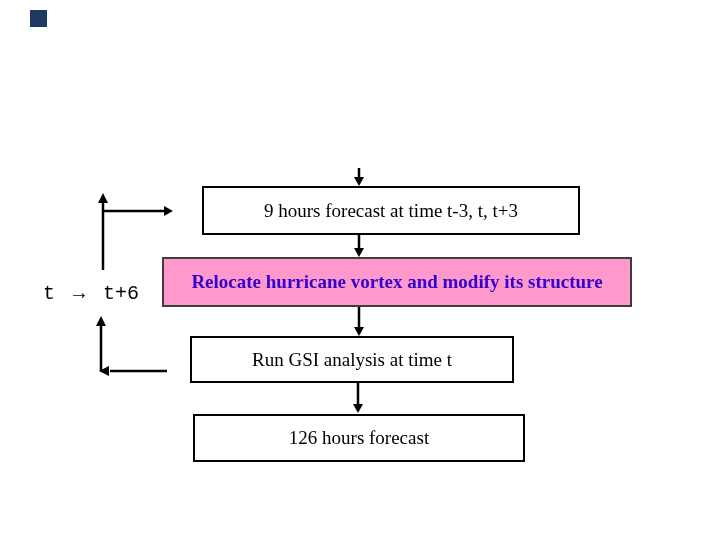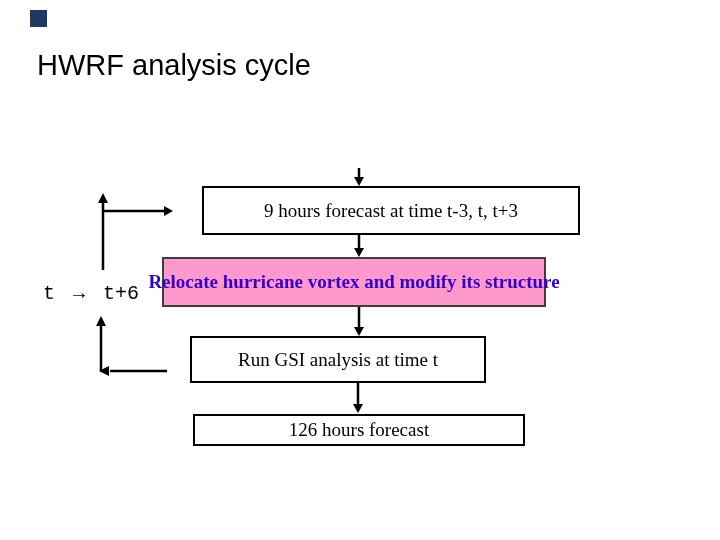--- a/index.html
+++ b/index.html
@@ -71,7 +71,6 @@
 
   <div class="decor-square"></div>
 
-  <div class="slide-title">HWRF analysis cycle</div>
 
   <svg class="arrows" viewBox="0 0 720 540" aria-hidden="true">
     <g>

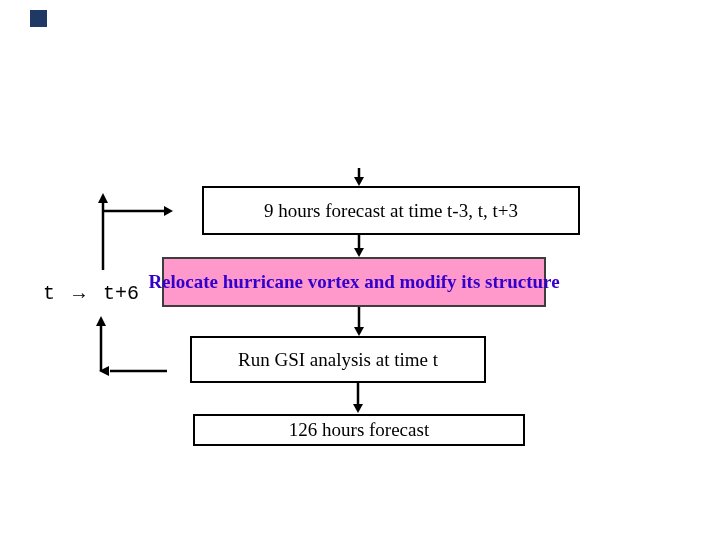--- a/index.html
+++ b/index.html
@@ -51,7 +51,7 @@
   }
   #box-hwrf-analysis { left:174px; top:118px; width:378px; height:50px; }
   #box-forecast-9h   { left:174px; top:186px; width:378px; height:49px;margin-left:28px; }
-  #box-relocate      { left:162px; top:257px; width:384px; height:50px; }
+  #box-relocate      { left:162px; top:257px; width:470px; height:50px; }
   #box-run-gsi       { left:190px; top:336px; width:296px; height:47px; }
   #box-forecast-126h { left:193px; top:414px; width:332px; height:32px; }
   .loop-label{

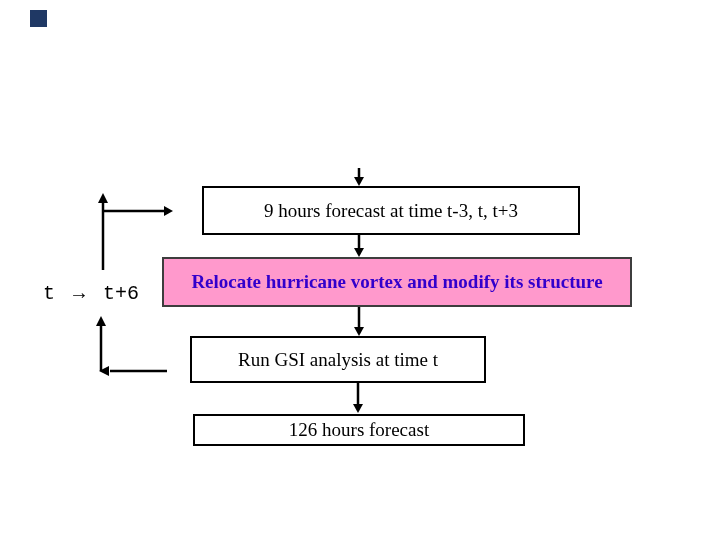--- a/index.html
+++ b/index.html
@@ -52,7 +52,7 @@
   #box-hwrf-analysis { left:174px; top:118px; width:378px; height:50px; }
   #box-forecast-9h   { left:174px; top:186px; width:378px; height:49px;margin-left:28px; }
   #box-relocate      { left:162px; top:257px; width:470px; height:50px; }
-  #box-run-gsi       { left:190px; top:336px; width:296px; height:47px; }
+  #box-run-gsi       { left:190px; top:336px; width:324px; height:47px; }
   #box-forecast-126h { left:193px; top:414px; width:332px; height:32px; }
   .loop-label{
     position:absolute;left:36px;top:282px;width:110px;

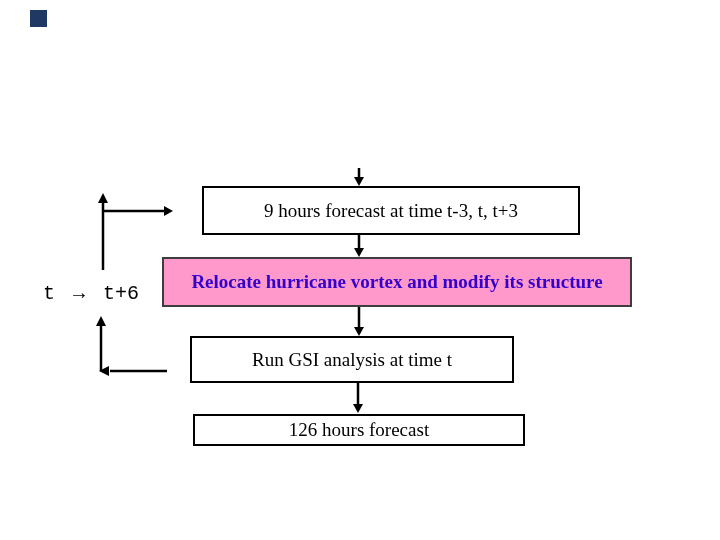--- a/index.html
+++ b/index.html
@@ -53,7 +53,7 @@
   #box-forecast-9h   { left:174px; top:186px; width:378px; height:49px;margin-left:28px; }
   #box-relocate      { left:162px; top:257px; width:470px; height:50px; }
   #box-run-gsi       { left:190px; top:336px; width:324px; height:47px; }
-  #box-forecast-126h { left:193px; top:414px; width:332px; height:32px; }
+  #box-forecast-126h { left:193px; top:414px; width:332px; height:48px; }
   .loop-label{
     position:absolute;left:36px;top:282px;width:110px;
     font-size:20px;color:var(--text);

